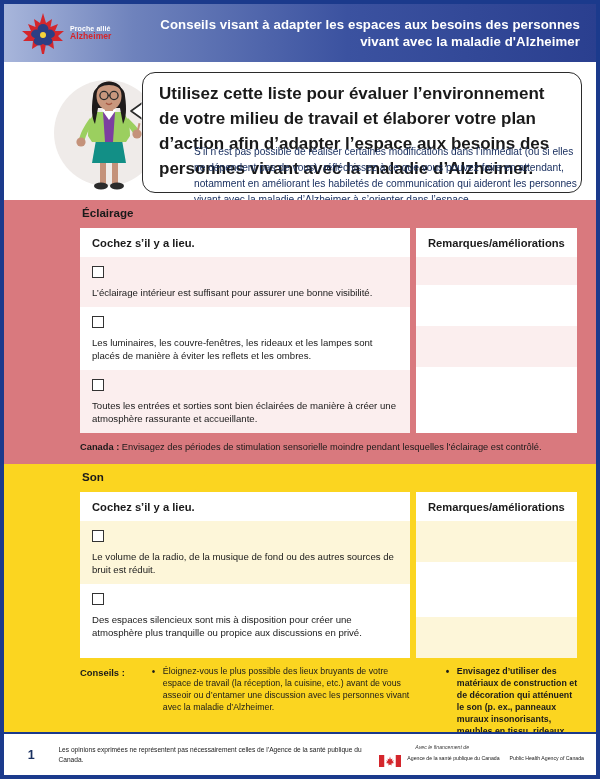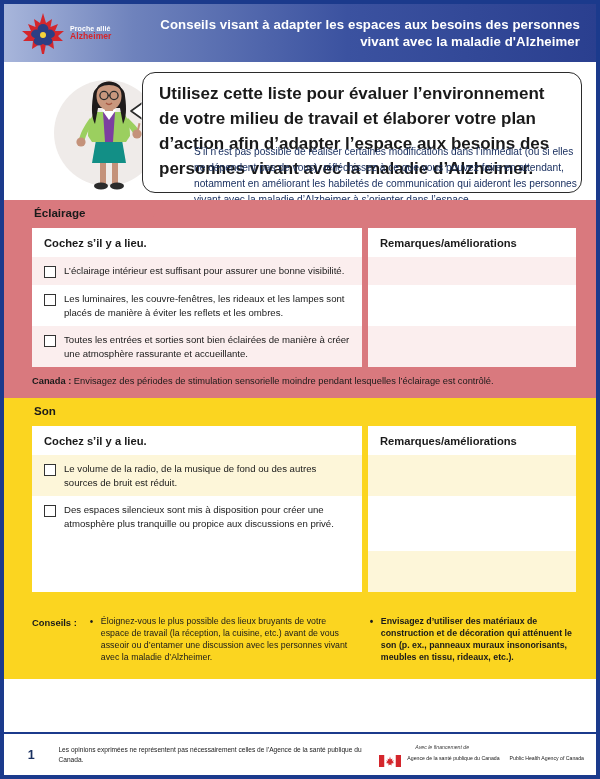--- a/index.html
+++ b/index.html
@@ -79,7 +79,7 @@
   }
 
   
-  .section{position:relative;}
+  .section{position:relative;padding-left:48px;}
   .sec-light{background:#d9797e;}
   .sec-sound{background:#fbd520;}
 

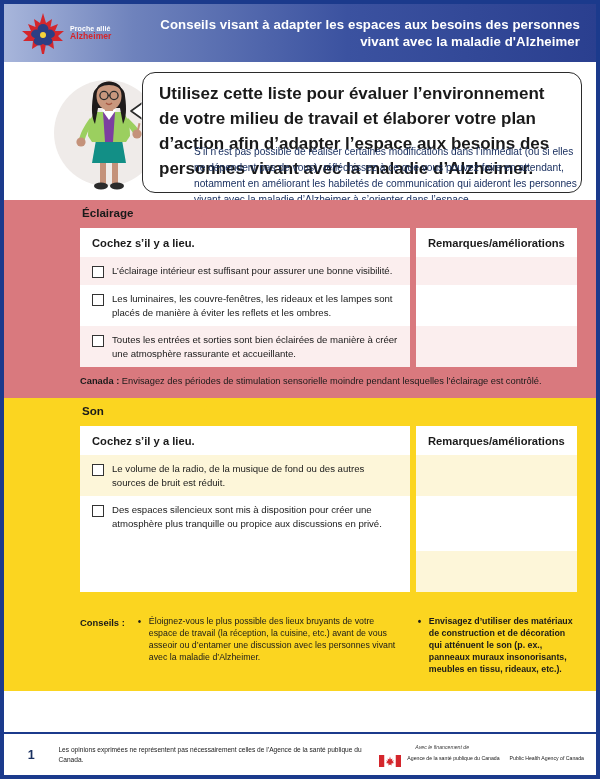--- a/index.html
+++ b/index.html
@@ -108,6 +108,7 @@
     display:flex;align-items:flex-start;
     padding:7px 10px 7px 12px;
     gap:8px;
+    flex-direction:column;
   }
   .chk-box{
     flex:0 0 auto;

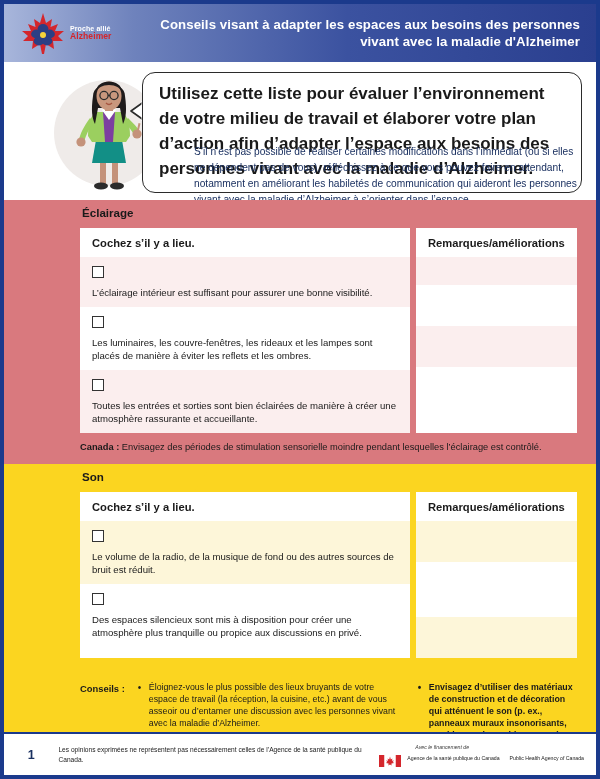--- a/index.html
+++ b/index.html
@@ -131,8 +131,7 @@
   .tips-grid{
     display:flex;
     padding:8px 16px 12px 28px;
-    gap:10px;
-    margin-top:16px;
+    gap:24px;
   }
   .tips-label{
     flex:0 0 auto;font-size:9.4px;font-weight:bold;color:#1a1a1a;padding-top:1px;

